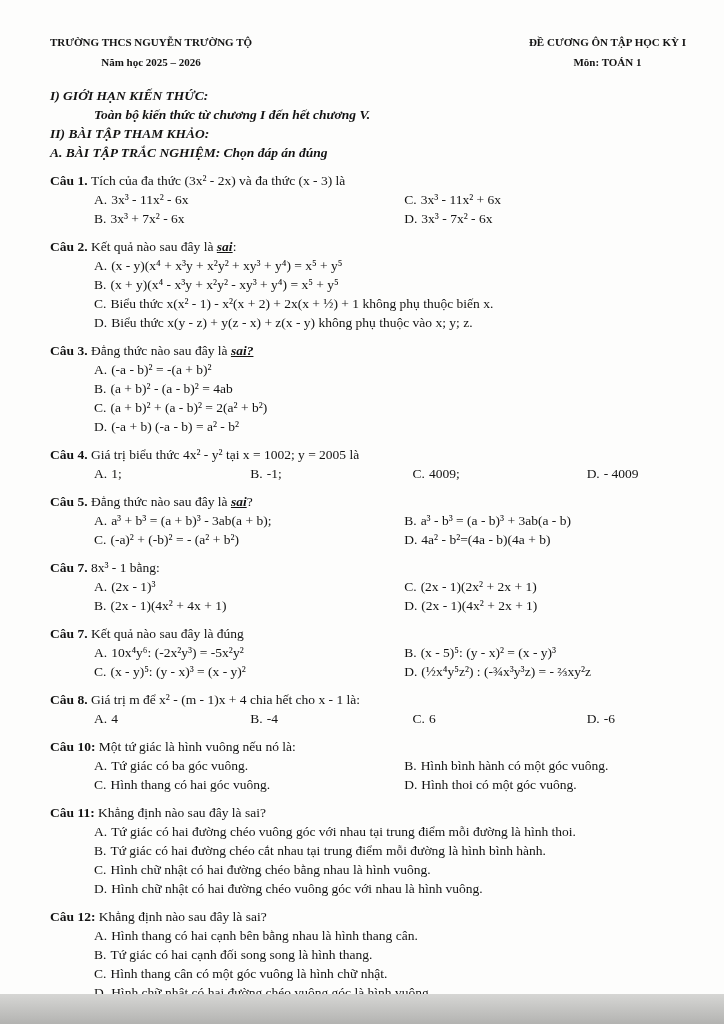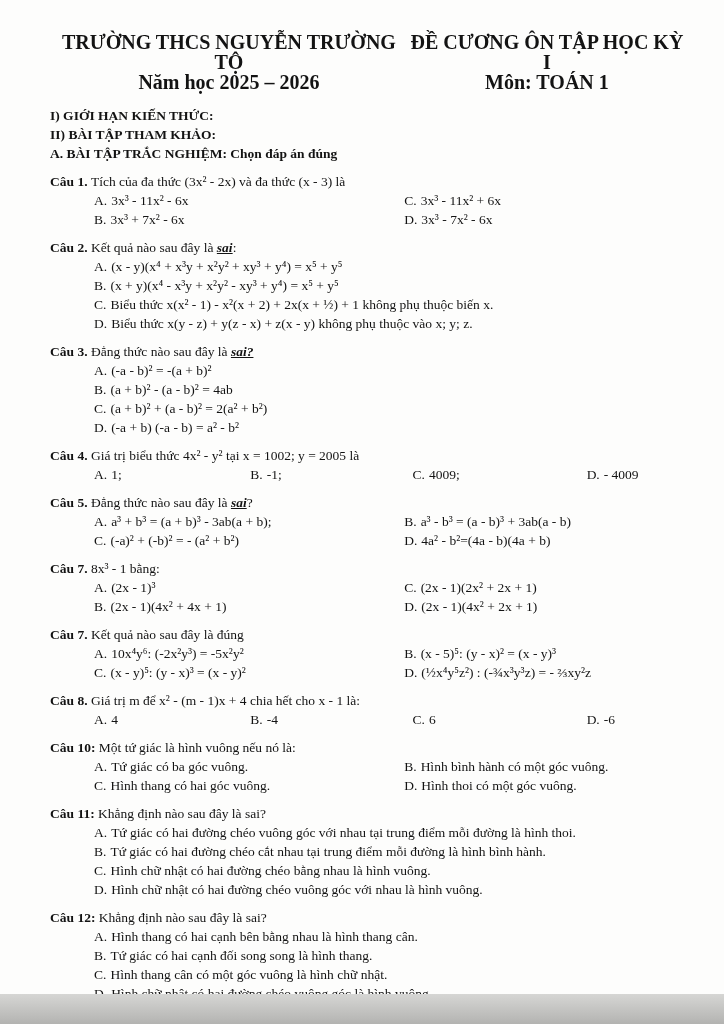--- a/index.html
+++ b/index.html
@@ -17,7 +17,7 @@
     line-height: 19px;
     overflow: hidden;
   }
-  .header { display: flex; justify-content: space-between; font-weight: bold; font-size: 20px; line-height: 20px; }
+  .header { display: flex; justify-content: space-between; font-weight: bold; font-size: 11px; line-height: 20px; }
   .header-left, .header-right { text-align: center; }
   .intro { margin-top: 14px; }
   .intro-line { font-weight: bold; }

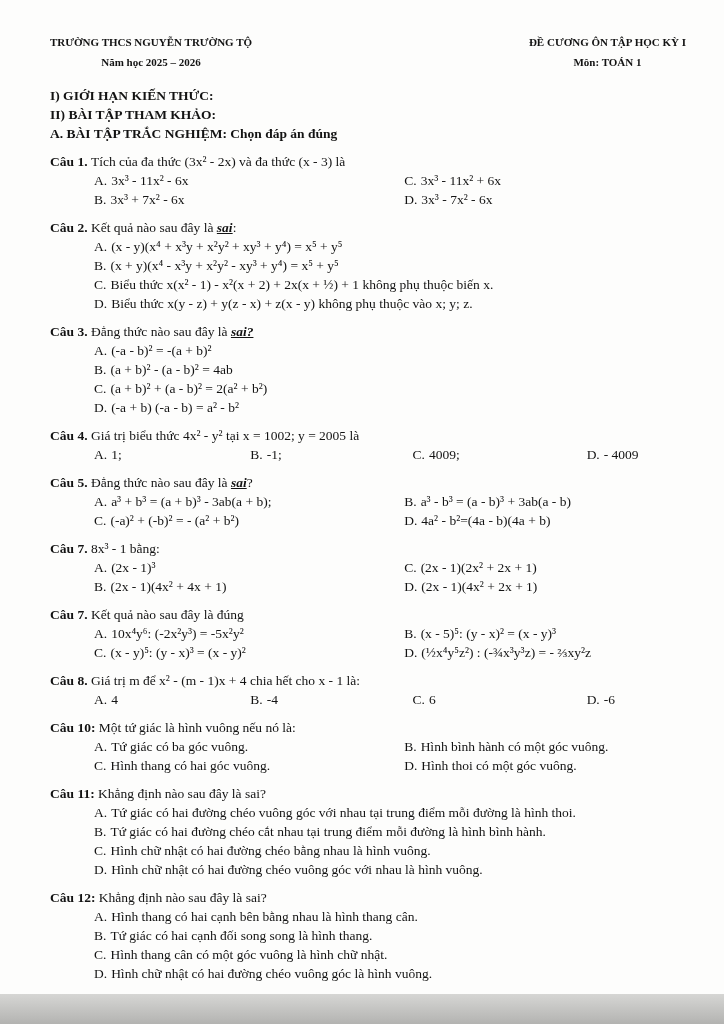--- a/index.html
+++ b/index.html
@@ -19,7 +19,7 @@
   }
   .header { display: flex; justify-content: space-between; font-weight: bold; font-size: 11px; line-height: 20px; }
   .header-left, .header-right { text-align: center; }
-  .intro { margin-top: 14px; }
+  .intro { margin-top: 14px; font-style: italic; }
   .intro-line { font-weight: bold; }
   .intro-indent { padding-left: 44px; }
   .mc-note { font-weight: bold; }

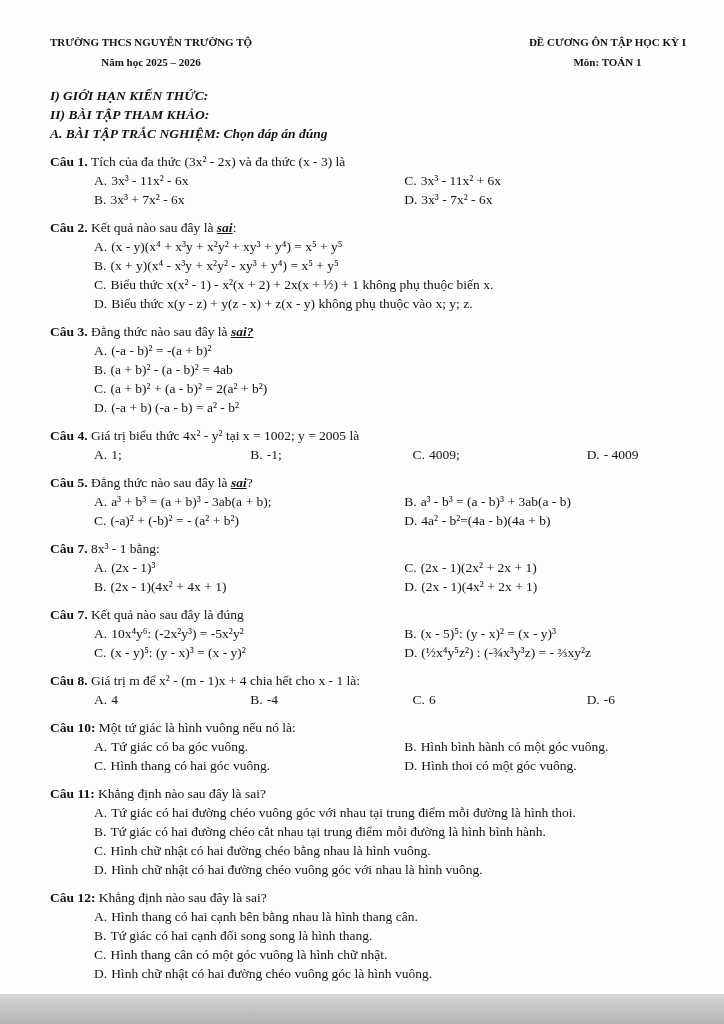--- a/index.html
+++ b/index.html
@@ -58,6 +58,7 @@
 
   <div class="intro">
     <div class="intro-line">I) GIỚI HẠN KIẾN THỨC:</div>
+    <div class="intro-line intro-indent">Toàn bộ kiến thức từ chương I đến hết chương V.</div>
     <div class="intro-line">II) BÀI TẬP THAM KHẢO:</div>
     <div>
       <span class="intro-line">A. BÀI TẬP TRẮC NGHIỆM:</span>

